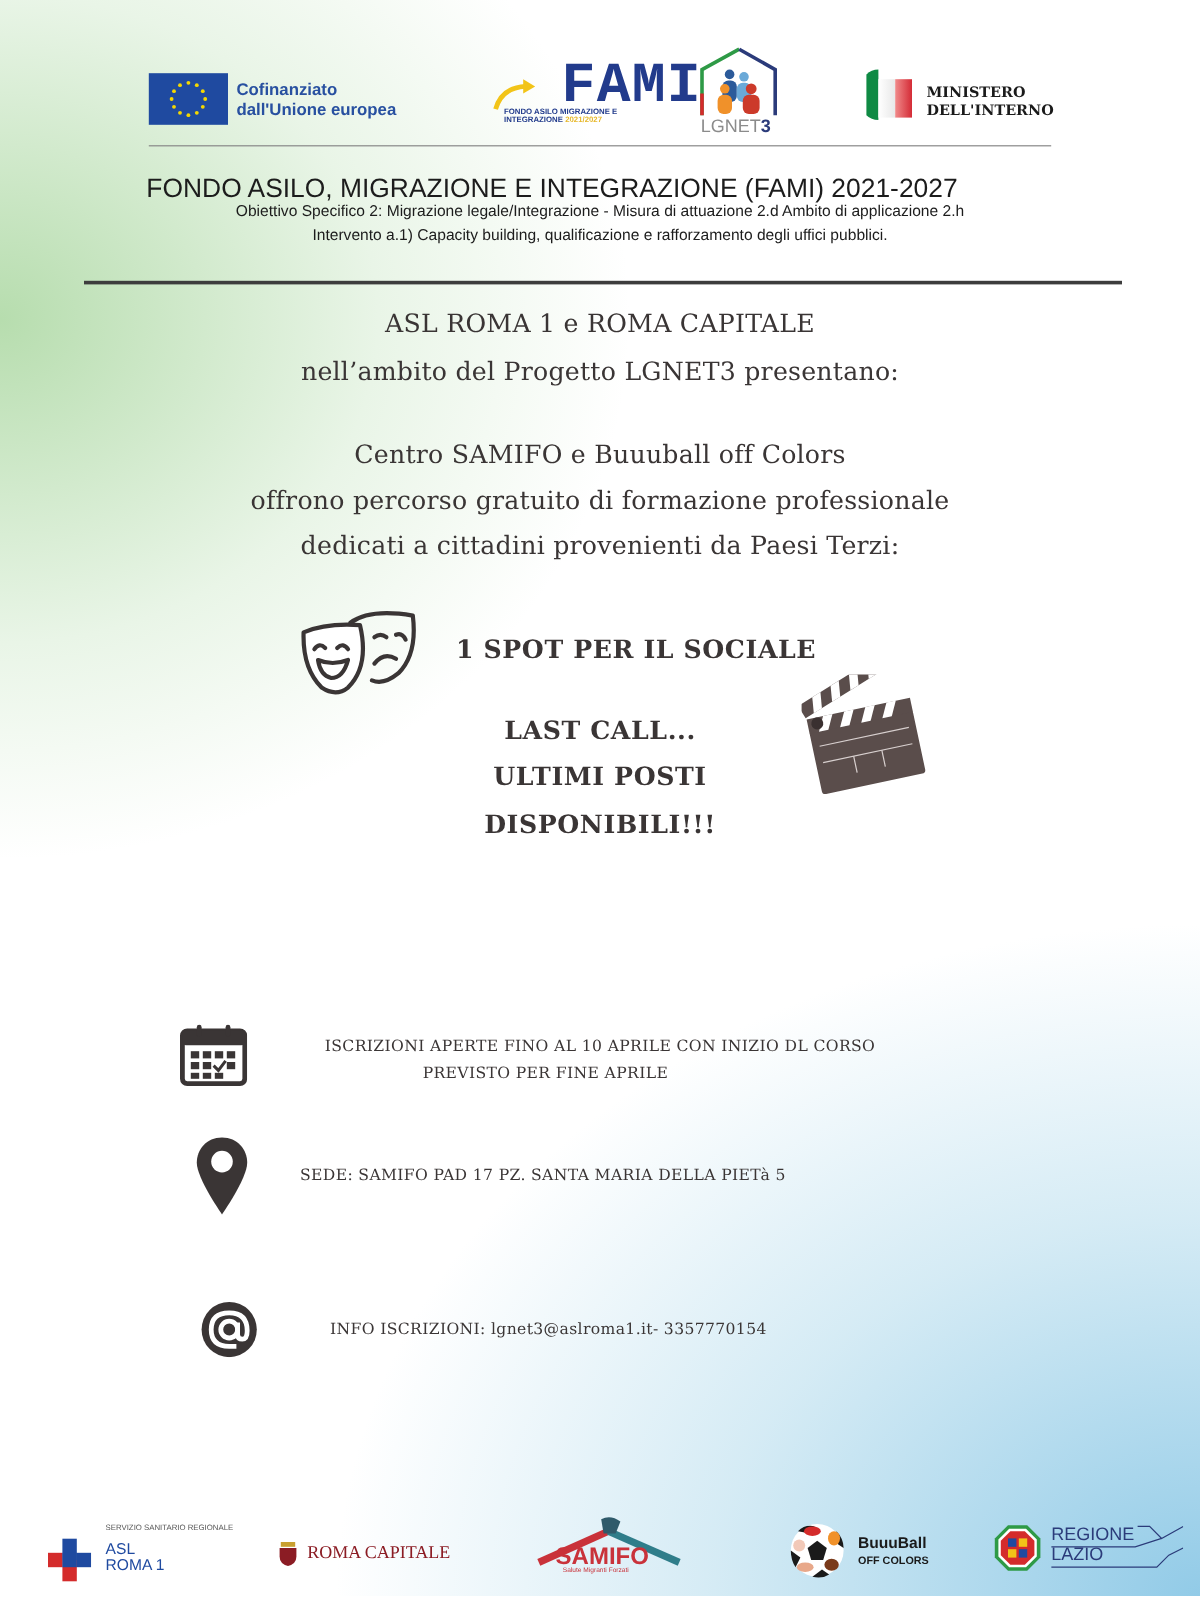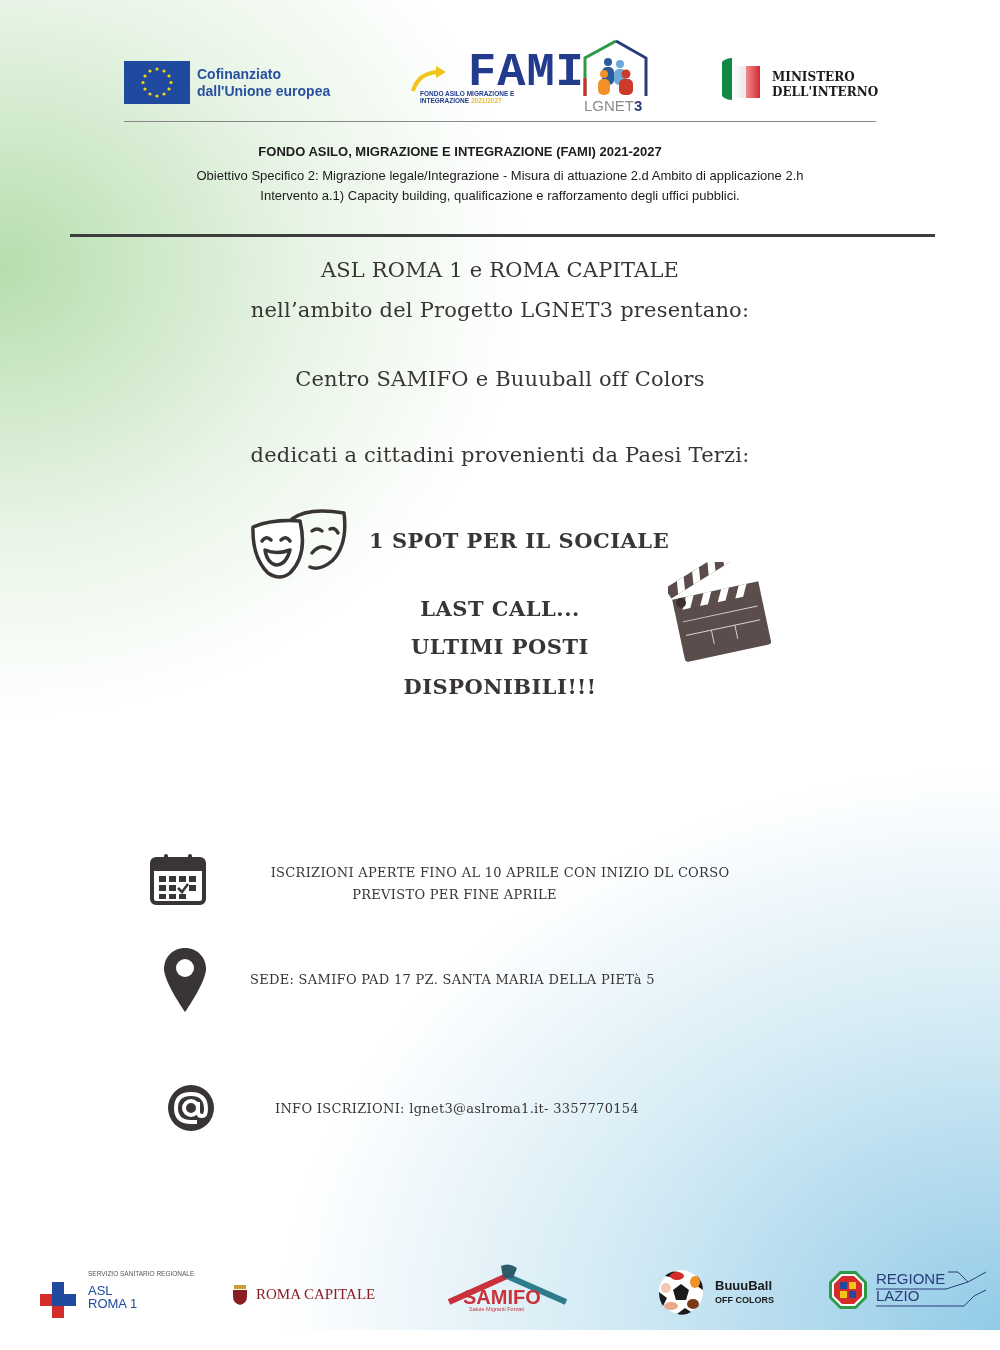--- a/index.html
+++ b/index.html
@@ -30,7 +30,7 @@
   .rule-thin { left: 124px; top: 121px; width: 752px; height: 1px; background: #888; }
 
   
-  .fund-title { left: 0; top: 144px; width: 920px; text-align: center; font-family: "Liberation Sans", sans-serif; font-weight: bold; font-size: 13px; color: #1c1c1c; }
+  .fund-title { left: 0; top: 144px; width: 920px; text-align: center; font-family: "Liberation Sans", sans-serif; font-weight: normal; font-size: 22px; color: #1c1c1c; }
   .fund-line { left: 0; width: 1000px; text-align: center; font-family: "Liberation Sans", sans-serif; font-size: 13px; color: #1c1c1c; }
   .fund-line1 { top: 168px; }
   .fund-line2 { top: 188px; }

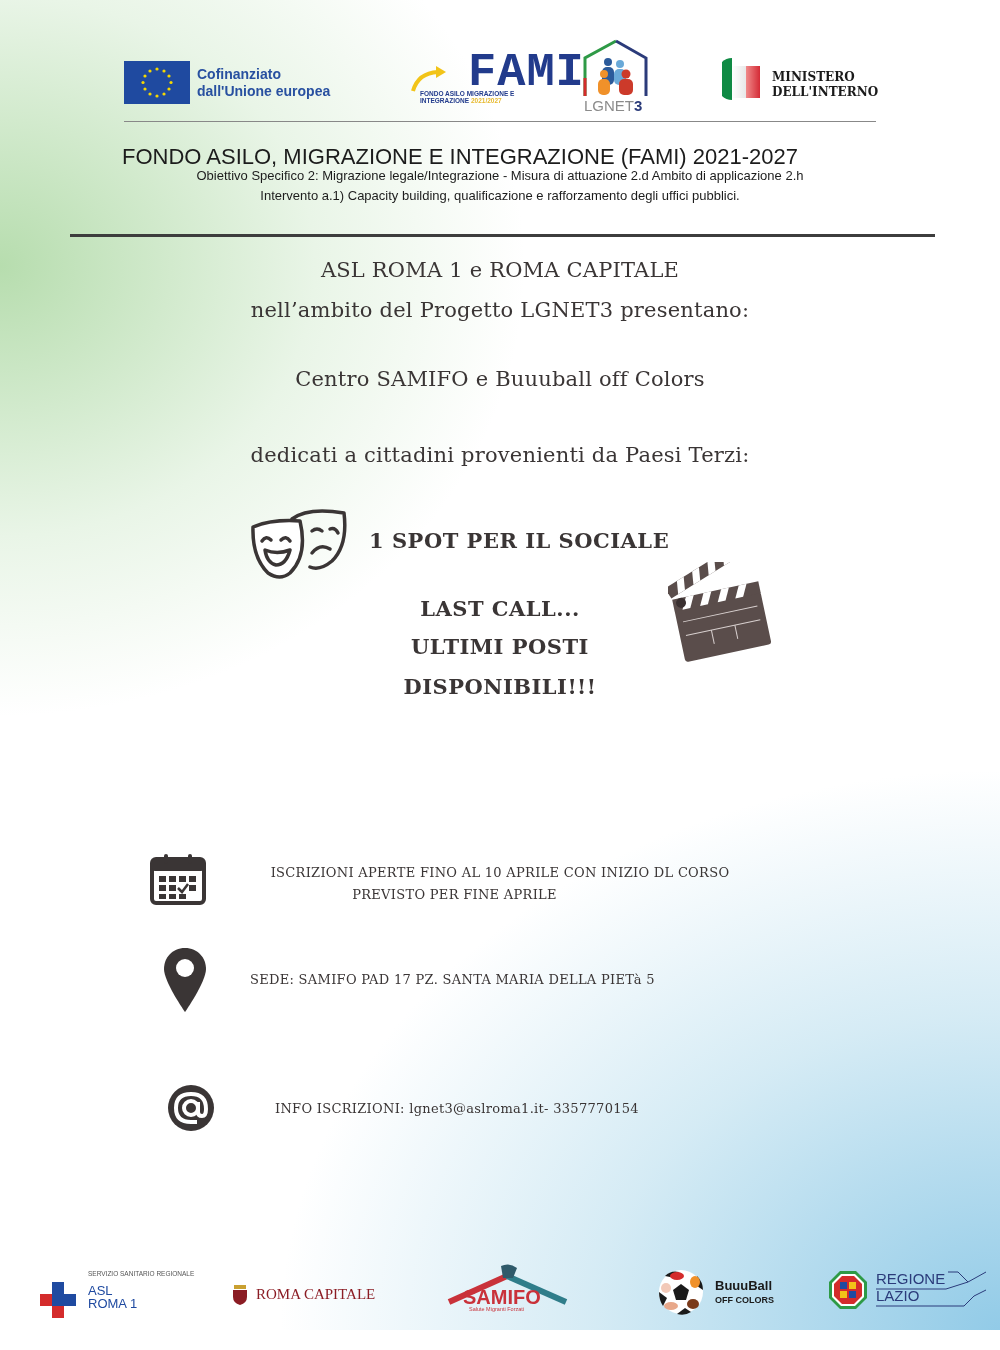--- a/index.html
+++ b/index.html
@@ -146,6 +146,7 @@
   <div class="abs center-line" style="top:298px">nell’ambito del Progetto LGNET3 presentano:</div>
 
   <div class="abs center-line" style="top:367px">Centro SAMIFO e Buuuball off Colors</div>
+  <div class="abs center-line" style="top:405px">offrono percorso gratuito di formazione professionale</div>
   <div class="abs center-line" style="top:443px">dedicati a cittadini provenienti da Paesi Terzi:</div>
 
   <div class="abs masks-icon">

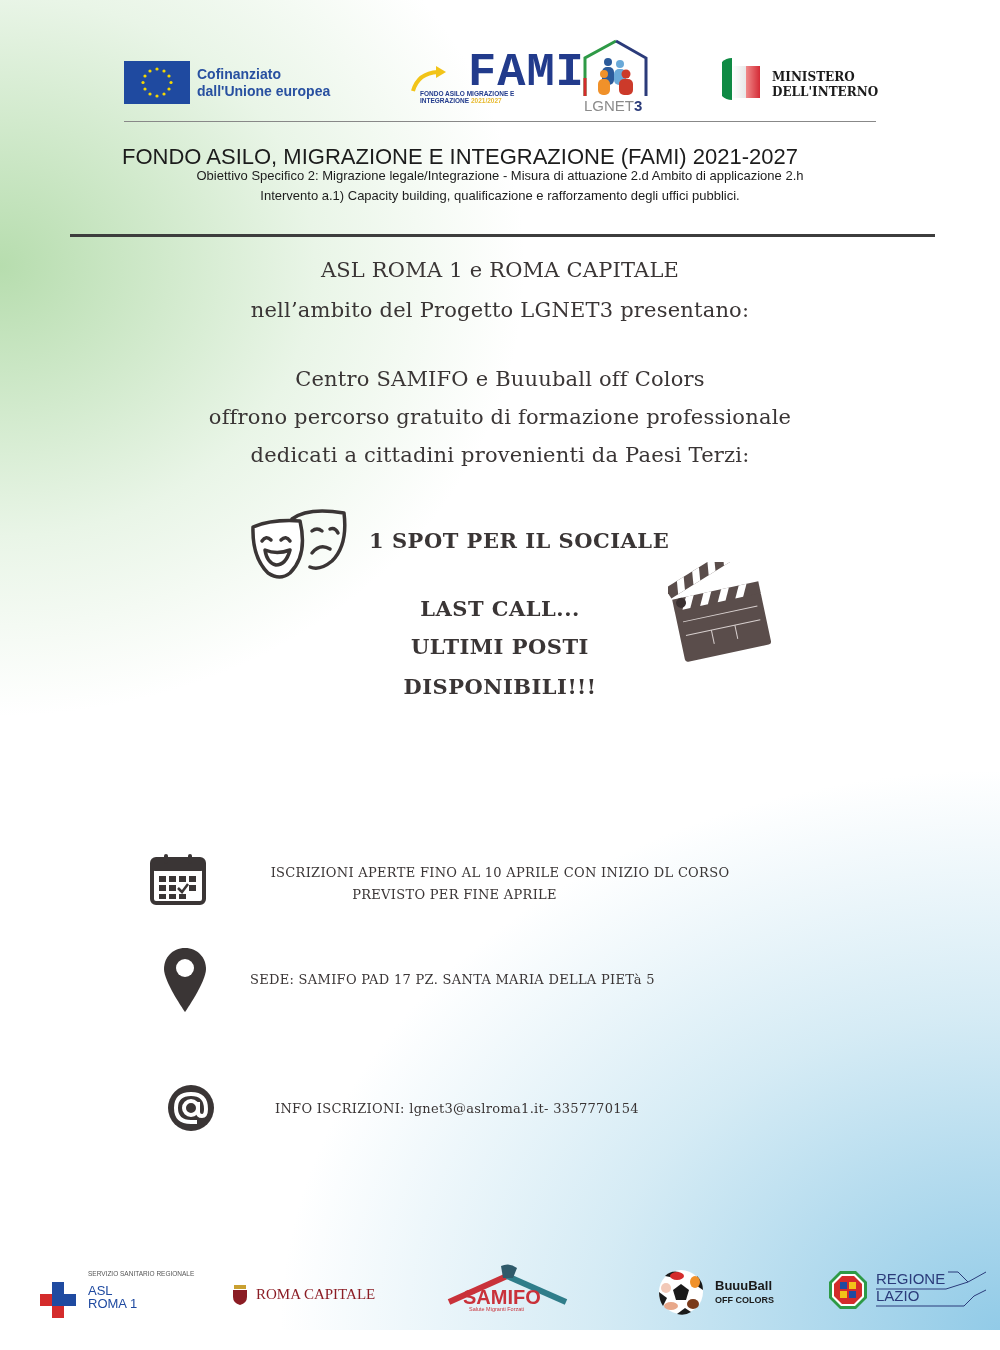--- a/index.html
+++ b/index.html
@@ -39,7 +39,7 @@
   
   .center-line { left: 0; width: 1000px; text-align: center; font-family: "DejaVu Serif", serif; font-size: 21px; color: #3a3535; letter-spacing: 0.2px; }
   .caps-line { font-weight: bold; font-size: 21px; letter-spacing: 0.5px; }
-  .spot-label { left: 369px; top: 528px; font-weight: bold; font-size: 21px; letter-spacing: 0.5px; color: #3a3535; }
+  .spot-label { left: 380px; top: 528px; font-weight: bold; font-size: 21px; letter-spacing: 0.5px; color: #3a3535; }
 
   .masks-icon { left: 250px; top: 505px; width: 98px; height: 75px; }
   .clapper-icon { left: 668px; top: 562px; width: 104px; height: 102px; }

